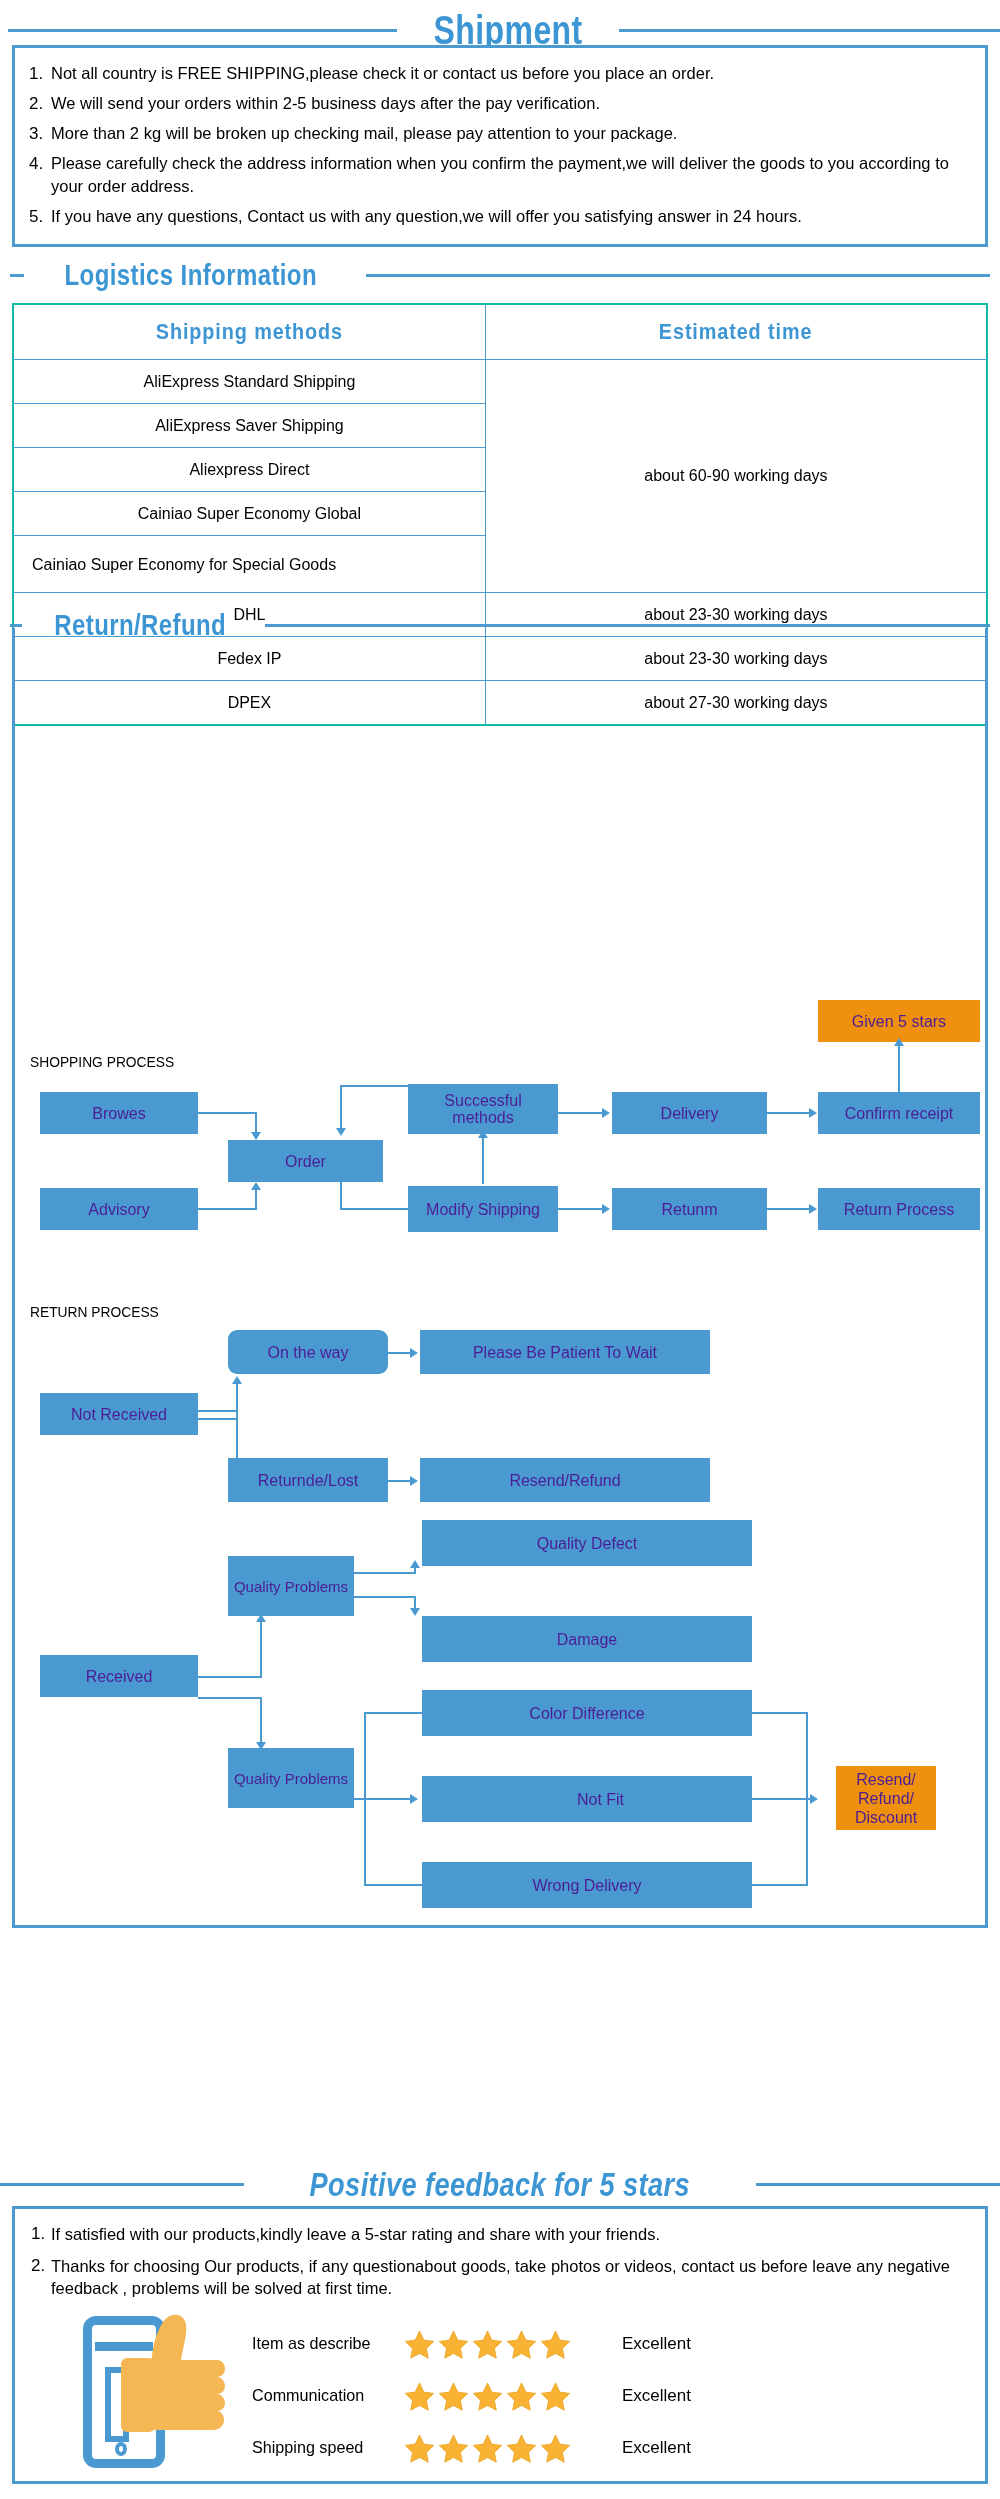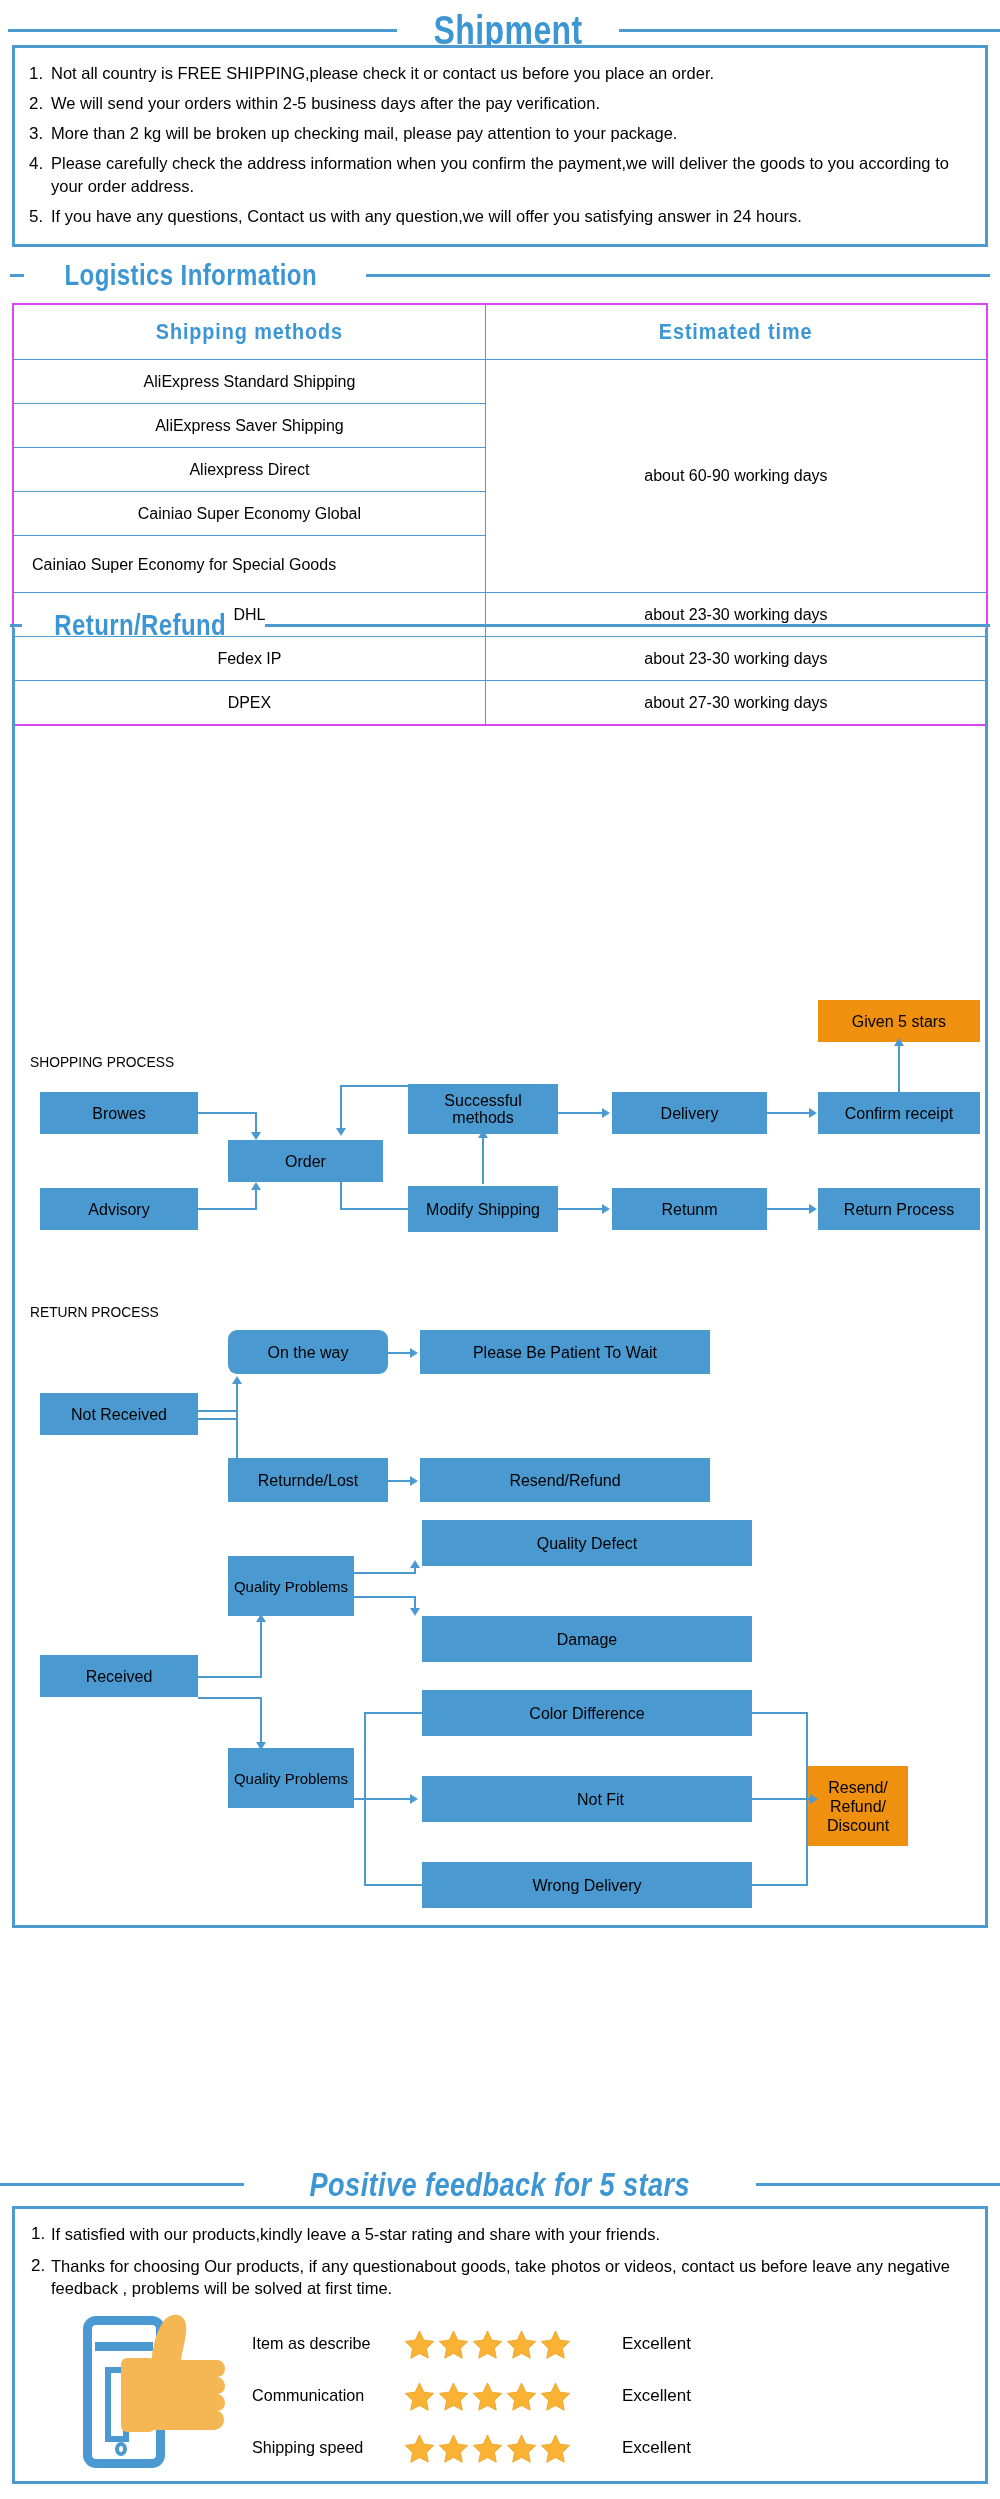--- a/index.html
+++ b/index.html
@@ -62,7 +62,7 @@
   #logi-table{
     position:absolute;left:12px;top:303px;width:976px;
     border-collapse:collapse;table-layout:fixed;
-    border:2px solid #d946ef;
+    border:2px solid #14b8a6;
   }
   #logi-table col.c1{width:48.5%;}
   #logi-table col.c2{width:51.5%;}

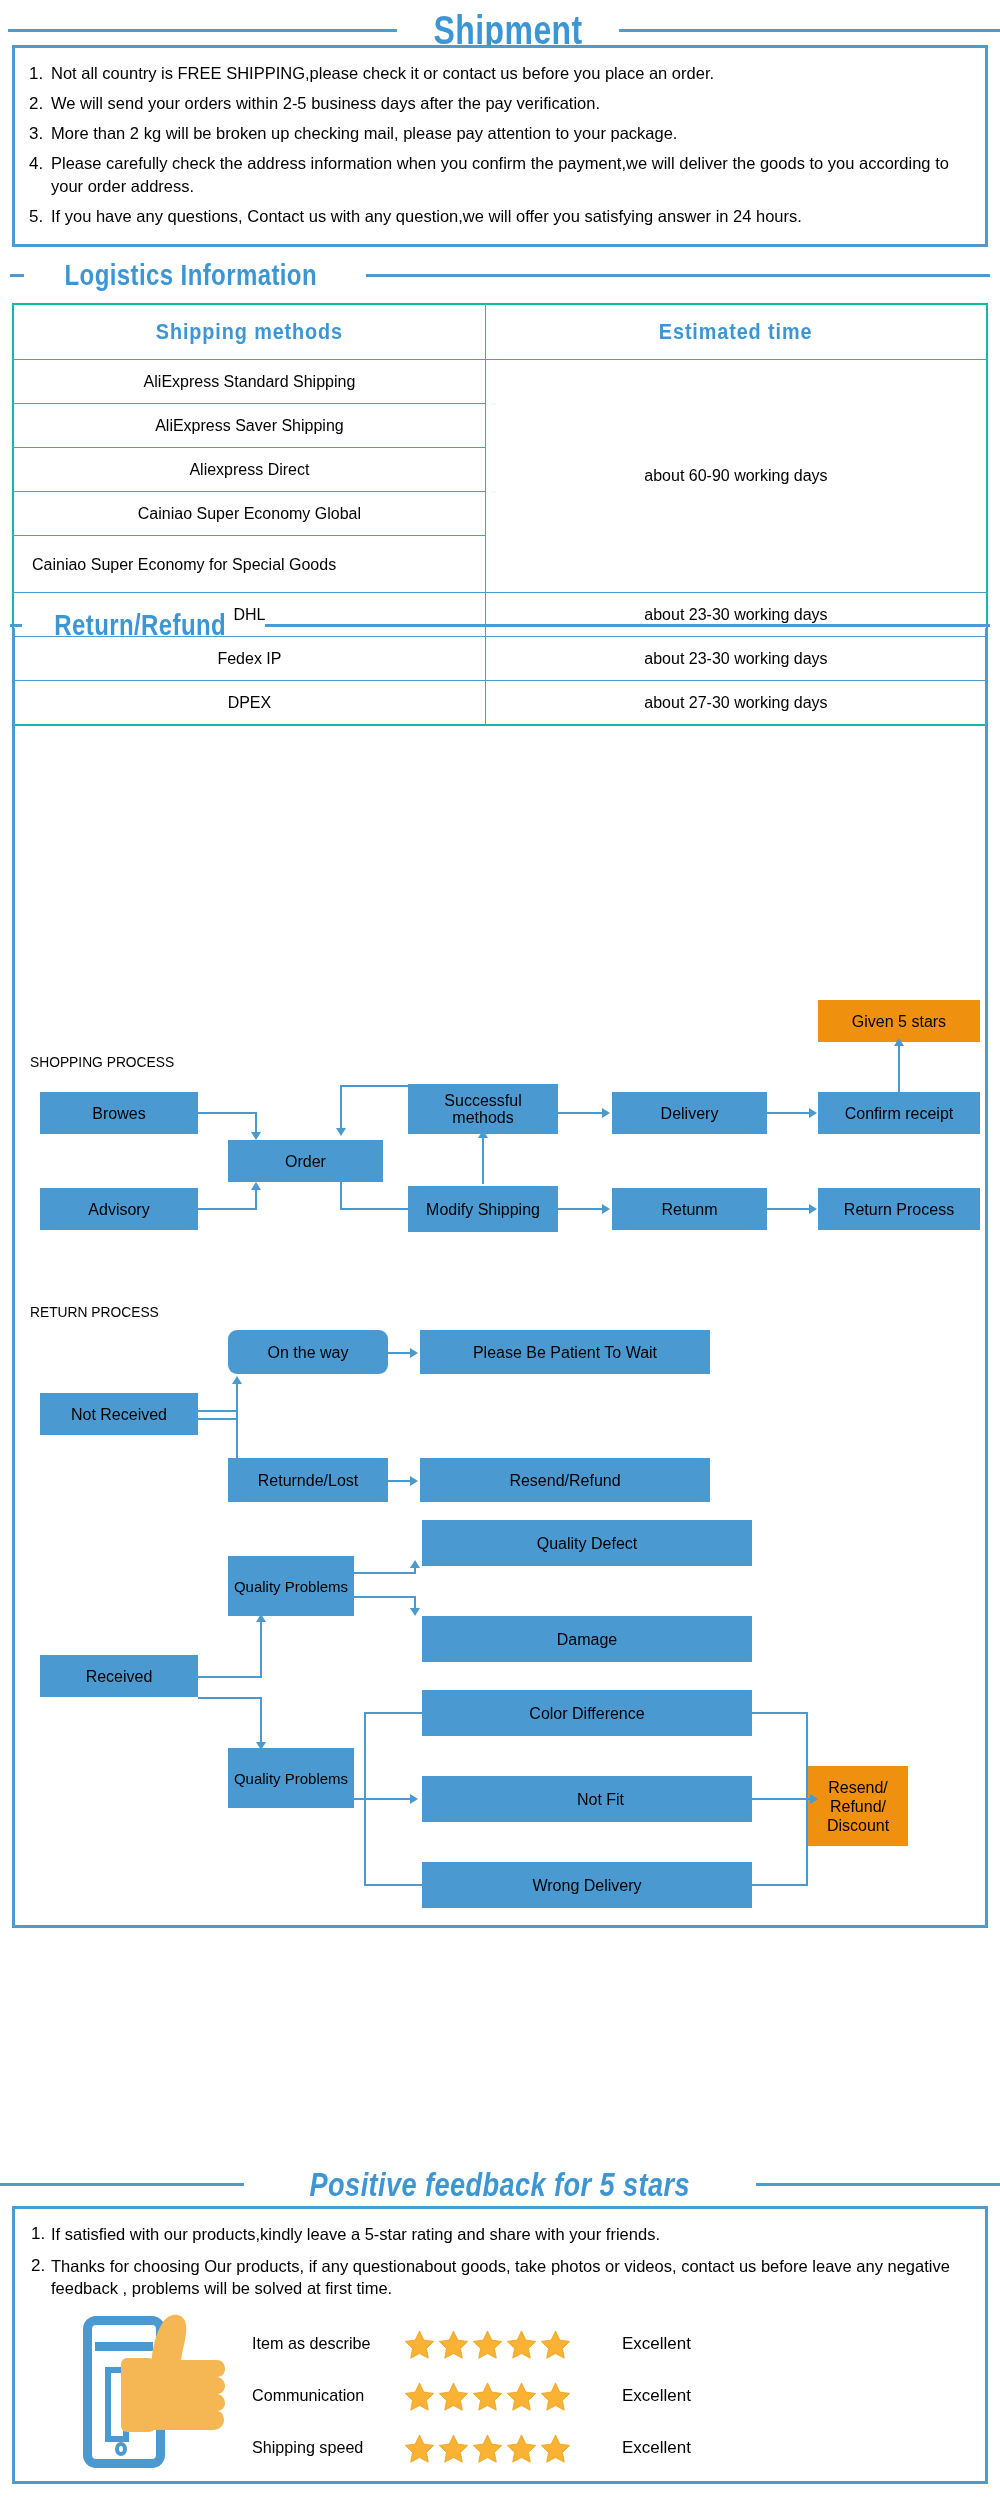--- a/index.html
+++ b/index.html
@@ -95,7 +95,7 @@
 
   .node{
     position:absolute;box-sizing:border-box;
-    background:#4a9ad1;color:#000000;
+    background:#4a9ad1;color:#4c1d95;
     display:flex;align-items:center;justify-content:center;
     text-align:center;font-size:16px;line-height:17px;
     padding:2px 4px;

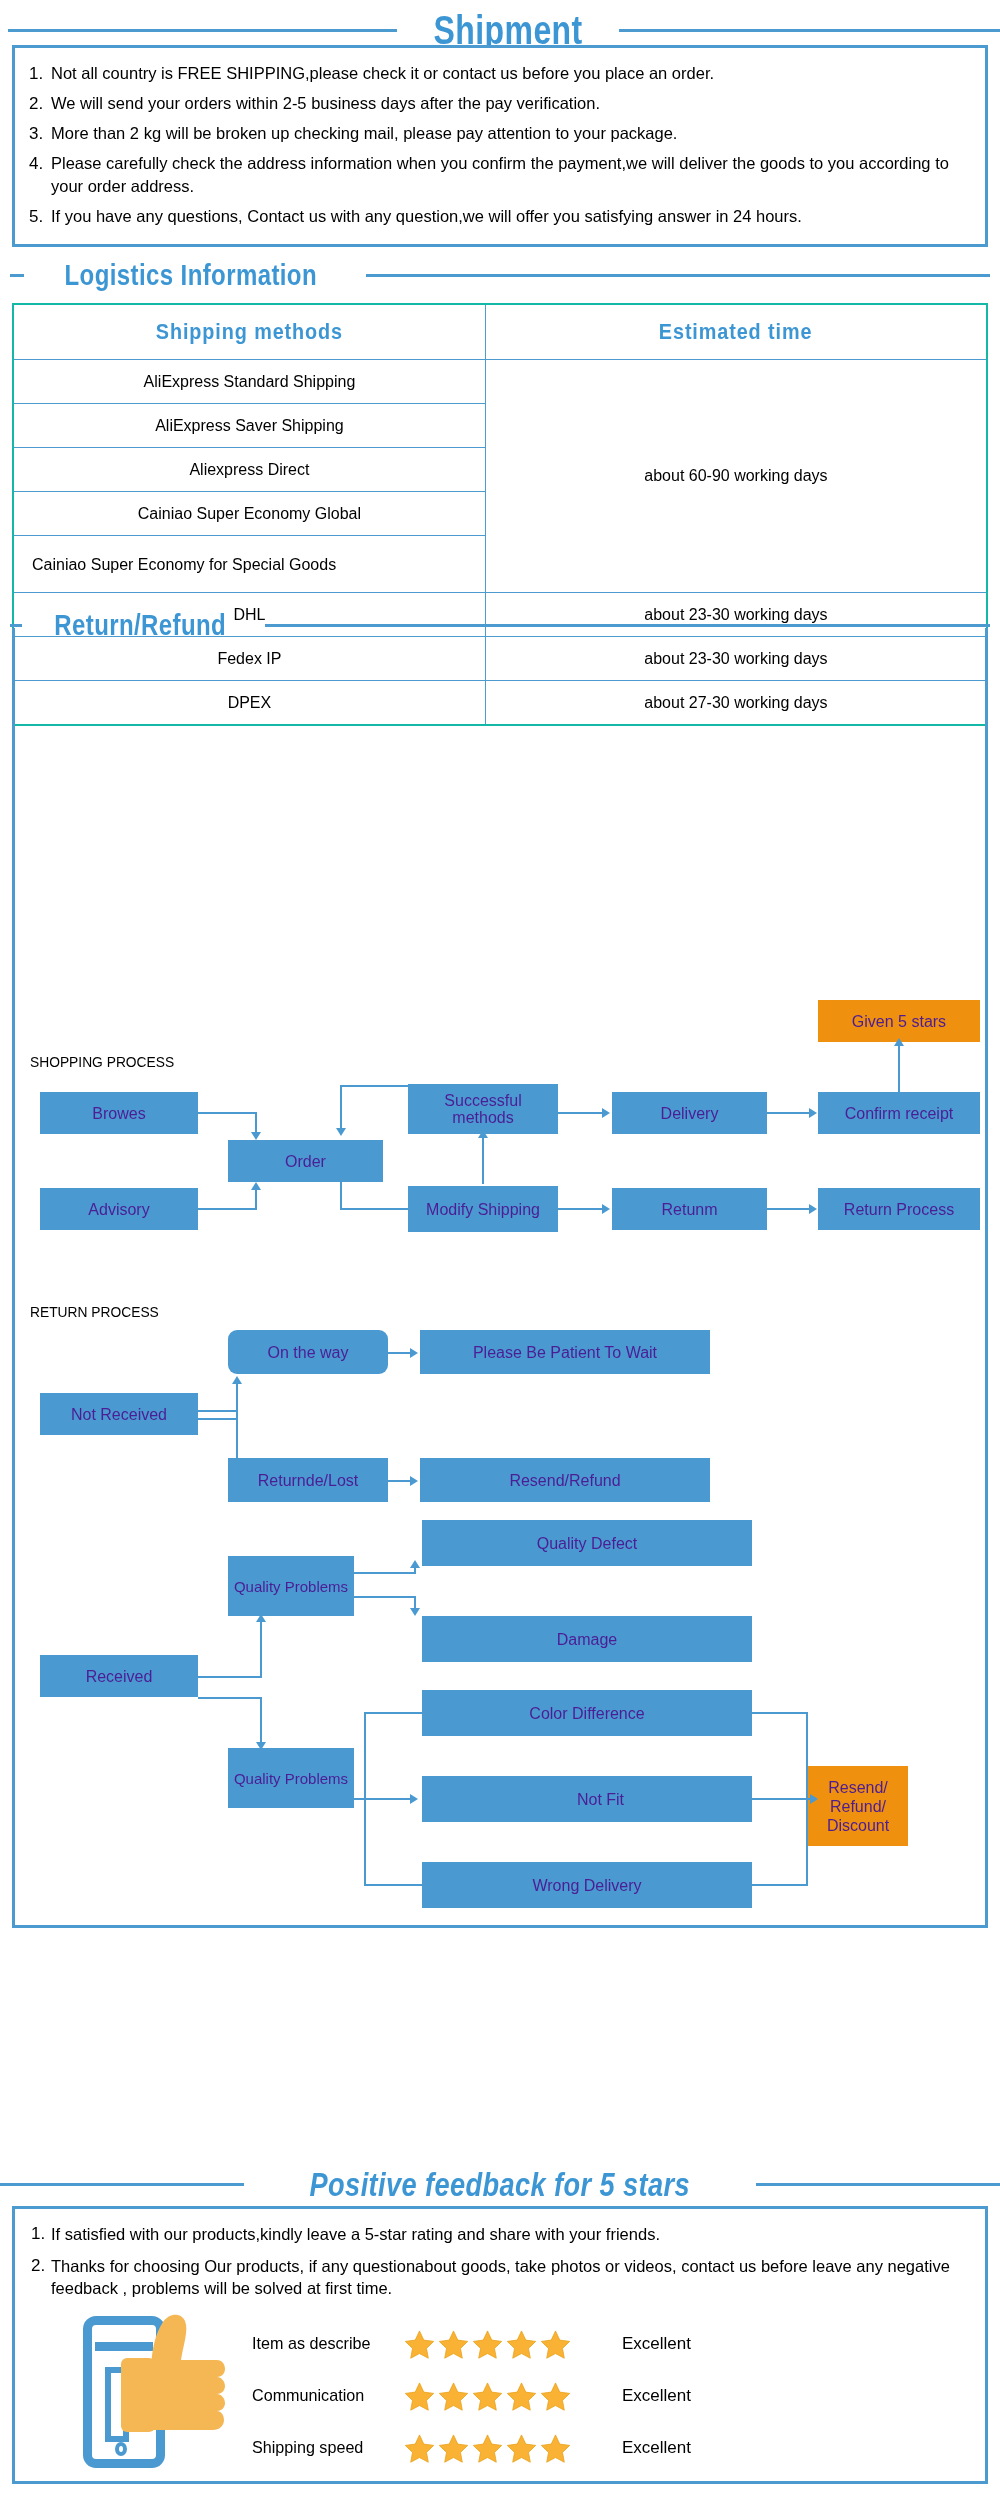--- a/index.html
+++ b/index.html
@@ -329,7 +329,7 @@
   <div class="node small" style="left:228px;top:1748px;width:126px;height:60px;">Quality Problems</div>
   <div class="node" style="left:422px;top:1776px;width:330px;height:46px;padding-left:31px;">Not Fit</div>
   <div class="node" style="left:422px;top:1862px;width:330px;height:46px;">Wrong Delivery</div>
-  <div class="node orange" style="left:808px;top:1766px;width:100px;height:80px;line-height:19px;">Resend/ Refund/ Discount</div>
+  <div class="node orange" style="left:836px;top:1766px;width:100px;height:64px;line-height:19px;">Resend/ Refund/ Discount</div>
 
   <div class="ln h" style="left:198px;top:1697px;width:64px;"></div>
   <div class="ln v" style="left:260px;top:1697px;height:52px;"></div>

